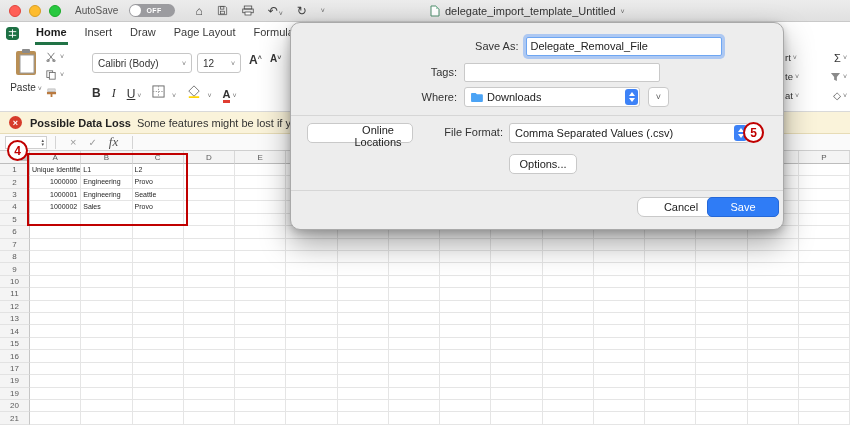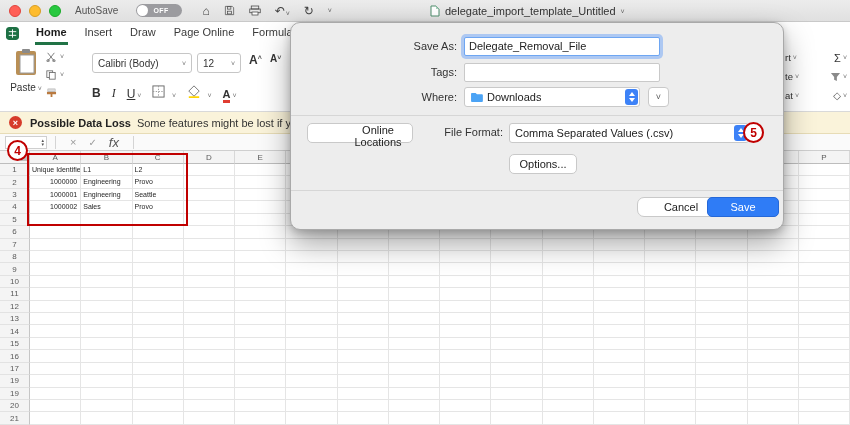--- a/index.html
+++ b/index.html
@@ -14,7 +14,7 @@
   .light.red{background:#ff5f57;border:1px solid #e0443e;}
   .light.yellow{background:#febc2e;border:1px solid #d89e24;}
   .light.green{background:#28c840;border:1px solid #1aab29;}
-  .autosave{display:flex;align-items:center;gap:18px;margin-left:14px;font-size:10px;color:#555;}
+  .autosave{display:flex;align-items:center;gap:11px;margin-left:14px;font-size:10px;color:#555;}
   .toggle{width:46px;height:13px;border-radius:7px;background:#9b9b9f;display:flex;align-items:center;}
   .knob{width:11px;height:11px;border-radius:50%;background:#fff;margin-left:1px;}
   .toggle .state{font-size:7px;font-weight:bold;color:#fff;margin-left:5px;letter-spacing:.4px;}

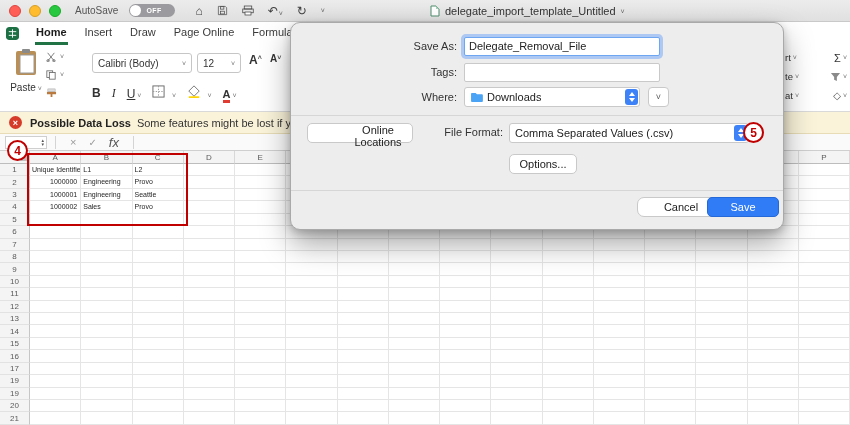--- a/index.html
+++ b/index.html
@@ -169,7 +169,7 @@
       <span class="rtab active">Home</span>
       <span class="rtab">Insert</span>
       <span class="rtab">Draw</span>
-      <span class="rtab">Page Online</span>
+      <span class="rtab">Page Layout</span>
       <span class="rtab">Formulas</span>
     </span>
 </div>

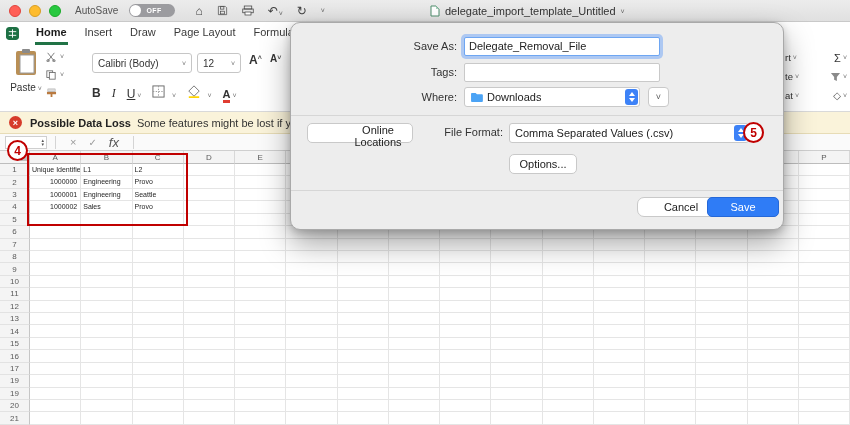--- a/index.html
+++ b/index.html
@@ -725,7 +725,7 @@
 <div class="abs badge badge4">4</div>
 
 <div class="abs dialog">
-  <div class="drow" style="top:13px;">
+  <div class="drow" style="top:13px;justify-content:center;">
     <label class="dlabel">Save As:</label>
     <input type="text" class="dinput focused" value="Delegate_Removal_File" style="">
   </div>

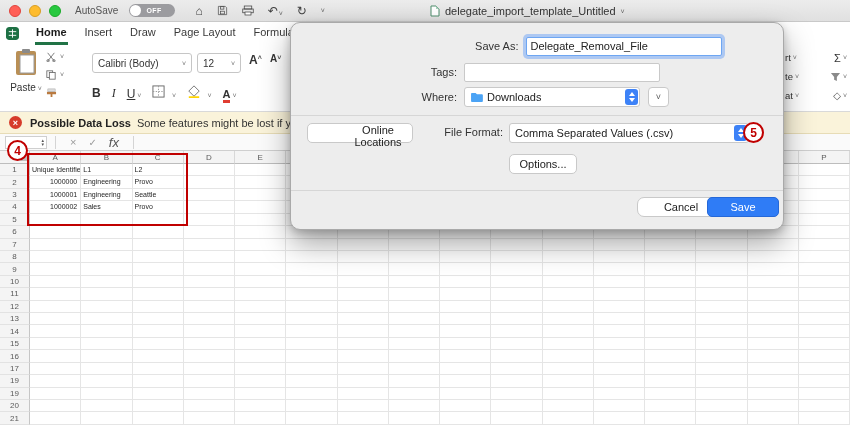--- a/index.html
+++ b/index.html
@@ -64,7 +64,7 @@
   .fb-sep{width:1px;height:13px;background:#d4d4d4;margin:0 8px;}
   .fb-x{color:#9a9a9a;font-size:11px;margin:0 6px;}
   .fb-check{color:#9a9a9a;font-size:10px;margin:0 6px;}
-  .fb-fx{font-family:Liberation Sans, sans-serif;font-style:italic;font-size:13px;color:#555;margin:0 6px;}
+  .fb-fx{font-family:Liberation Serif, serif;font-style:italic;font-size:13px;color:#555;margin:0 6px;}
 
   
   .grid{left:0;top:151px;width:850px;height:274px;background:#fff;overflow:hidden;z-index:1;}

